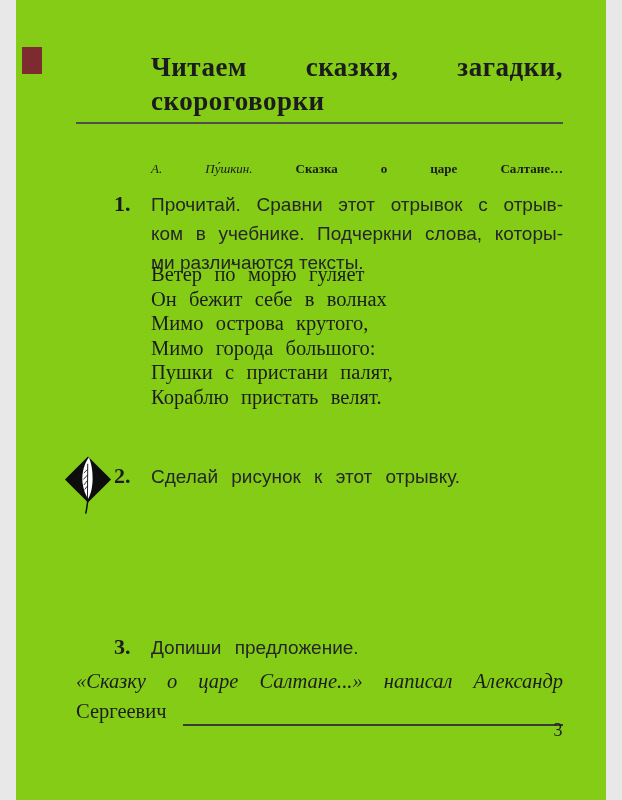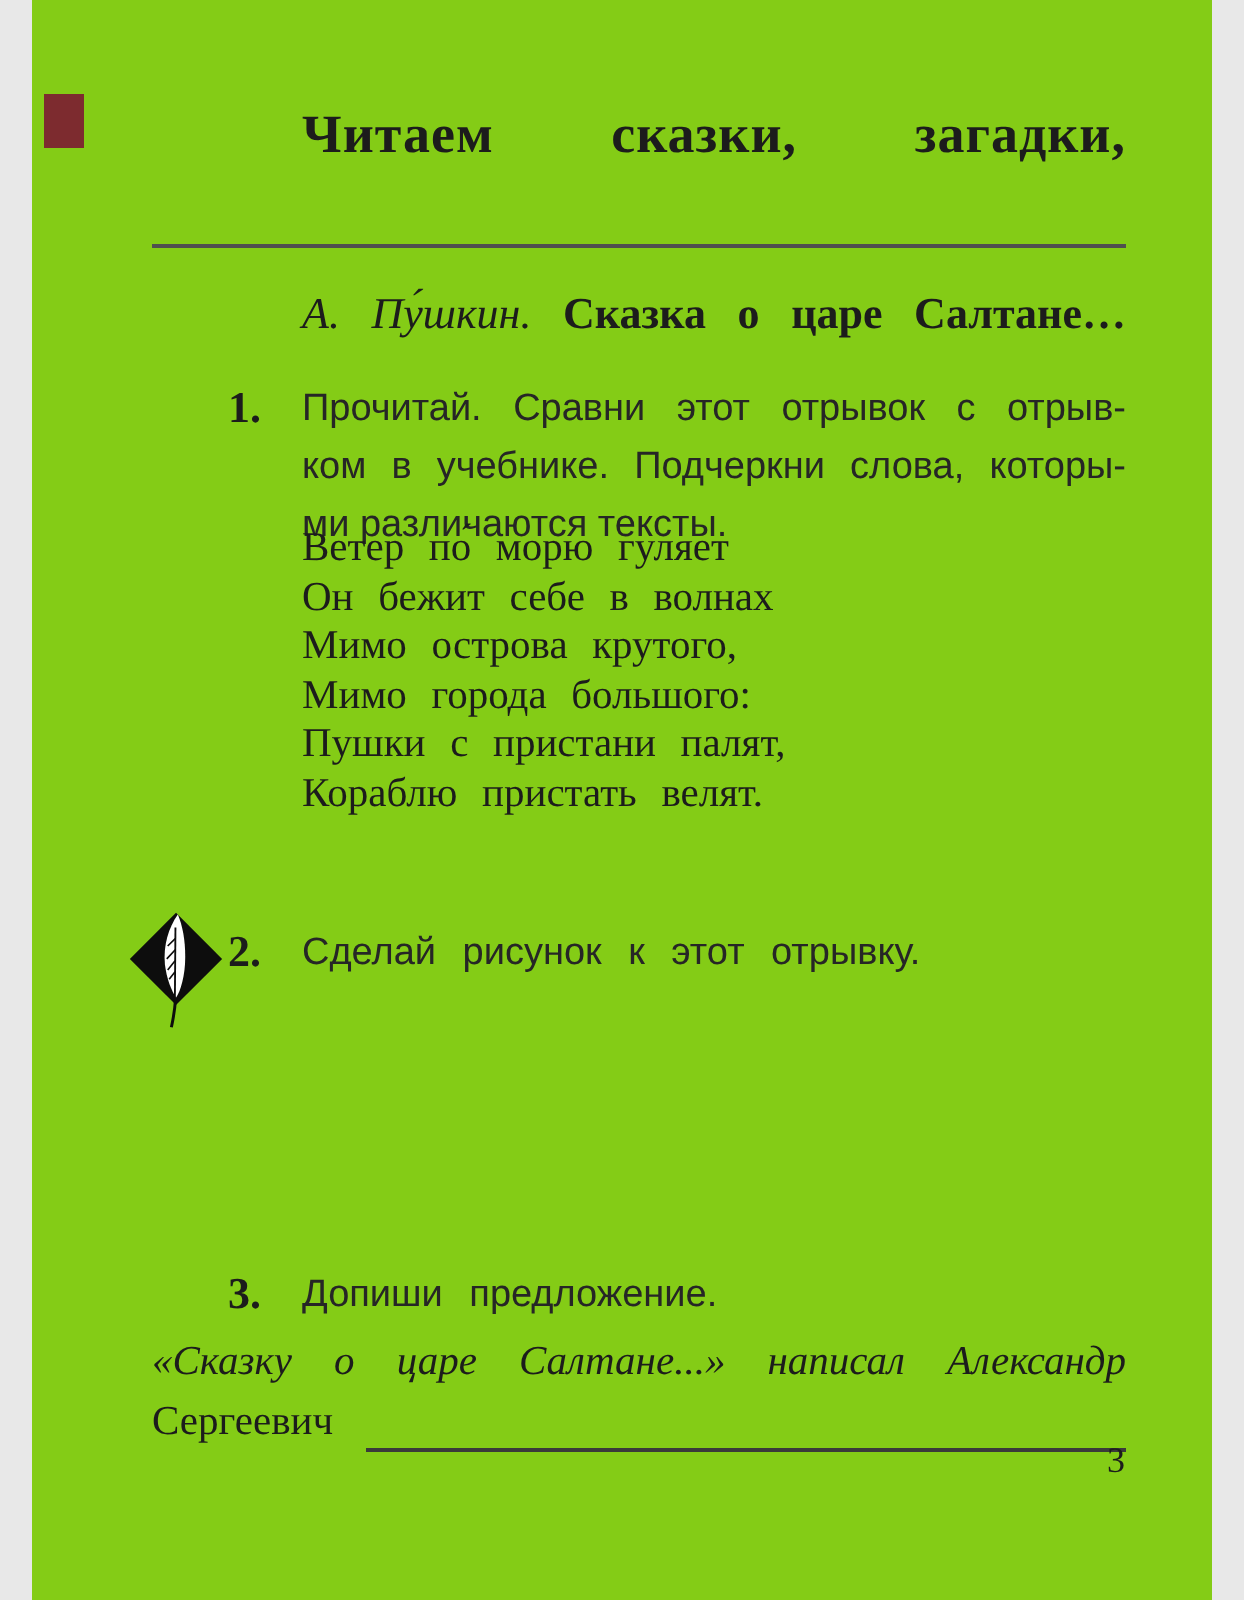--- a/index.html
+++ b/index.html
@@ -95,6 +95,7 @@
 
   <div class="chapter-title">
     <div class="just">Читаем сказки, загадки,</div>
+    <div>скороговорки</div>
   </div>
 
   <div class="rule"></div>

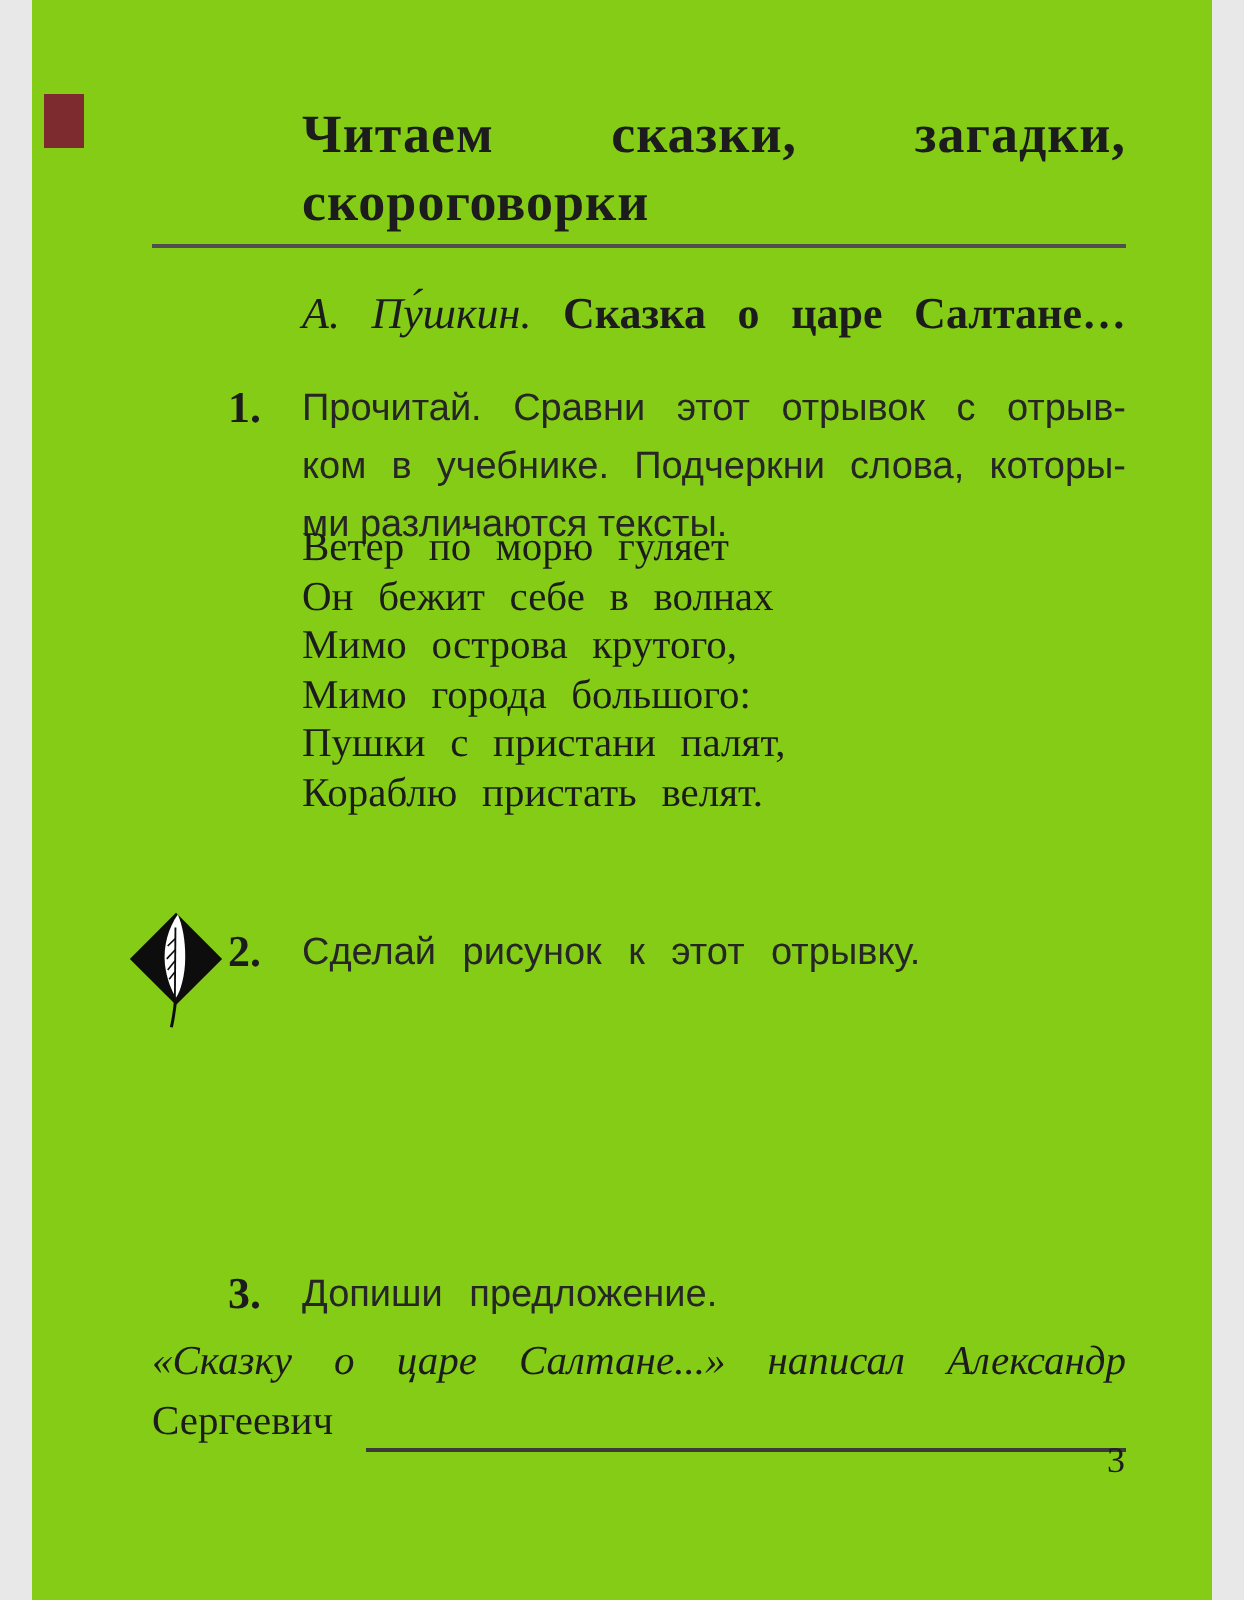--- a/index.html
+++ b/index.html
@@ -33,8 +33,8 @@
     border-top:2px solid #4f4f4f;
   }
   .author-line{
-    position:absolute;left:135px;top:144px;width:412px;
-    font-size:22px;line-height:26px;
+    position:absolute;left:135px;top:156px;width:412px;
+    font-size:13px;line-height:26px;
     text-align:justify;text-align-last:justify;
   }
   .author-line .author{font-style:italic;font-weight:normal;}

